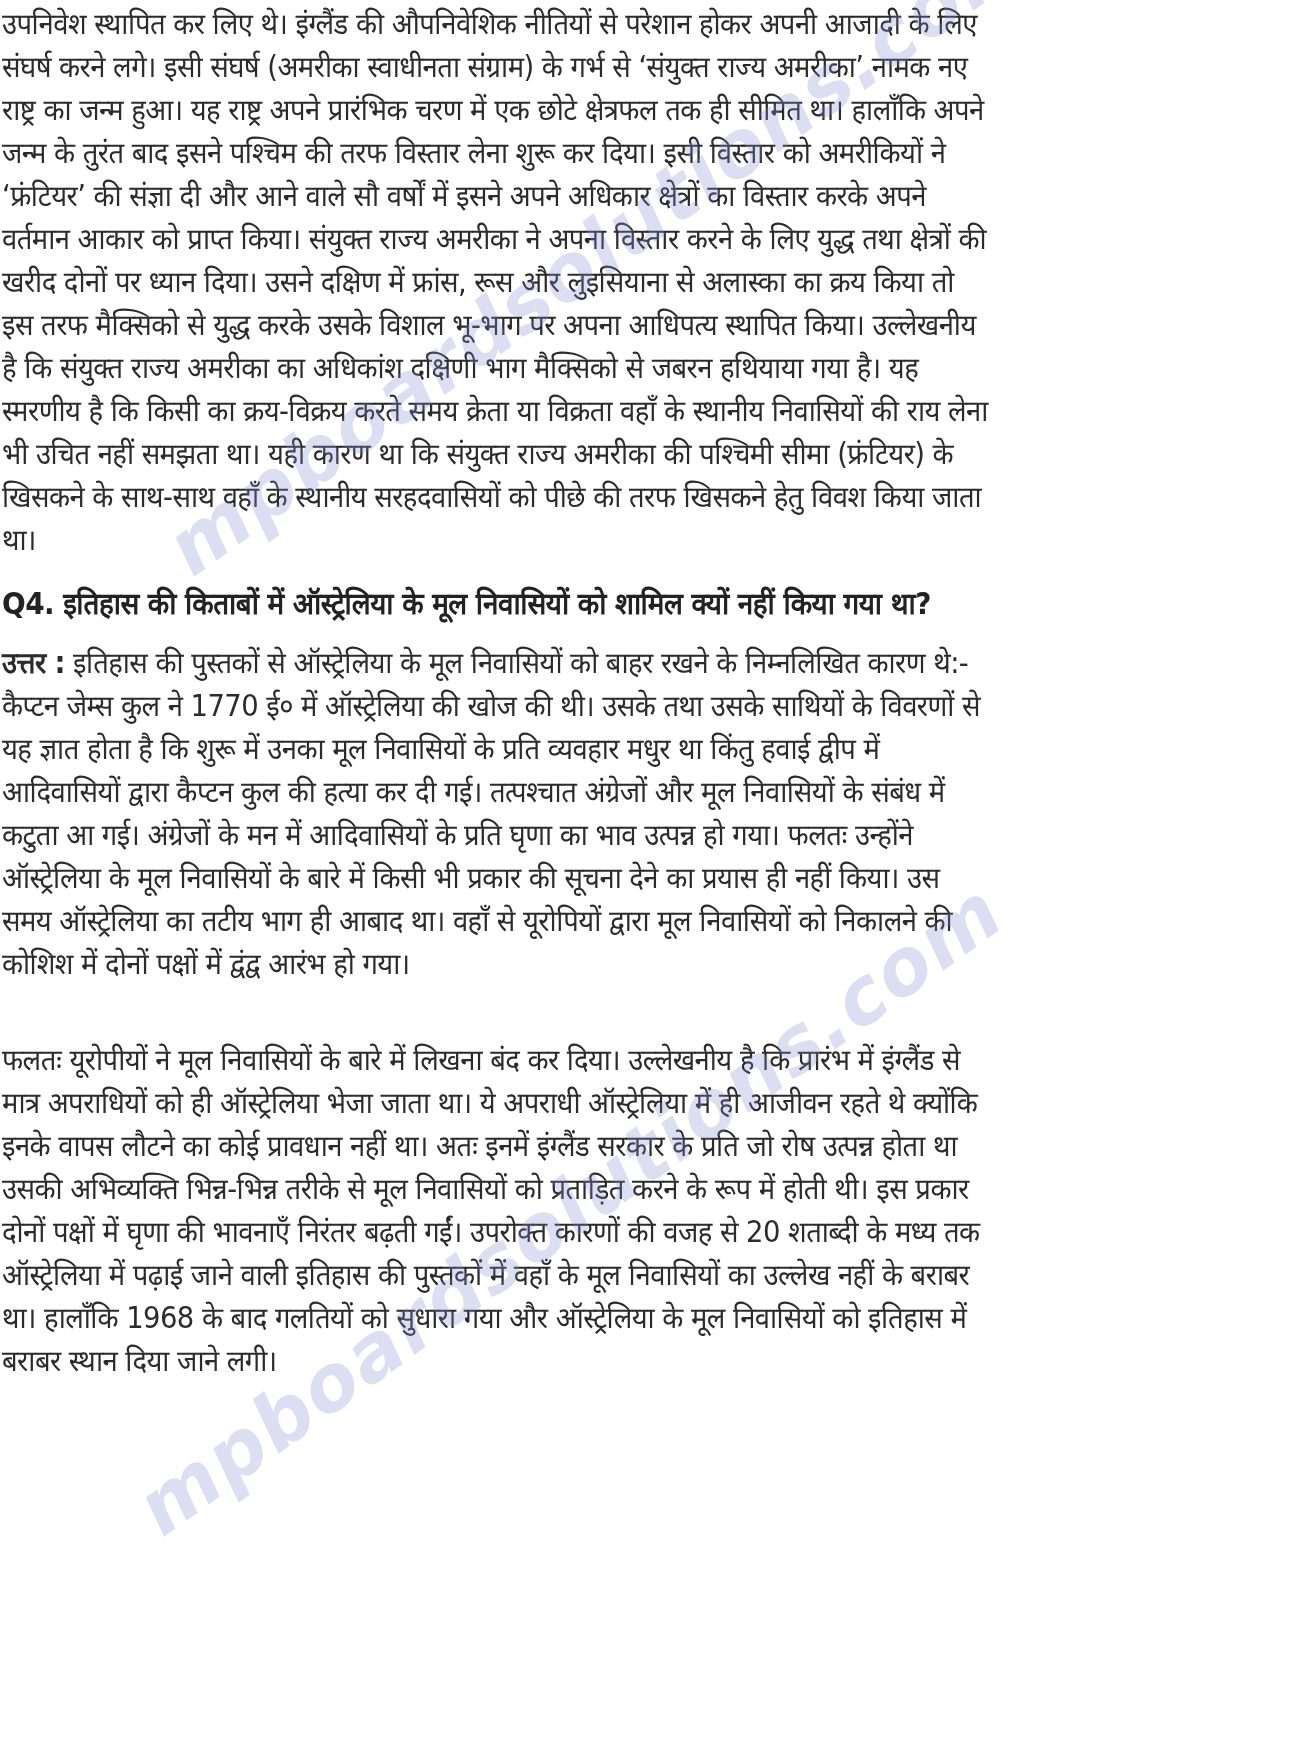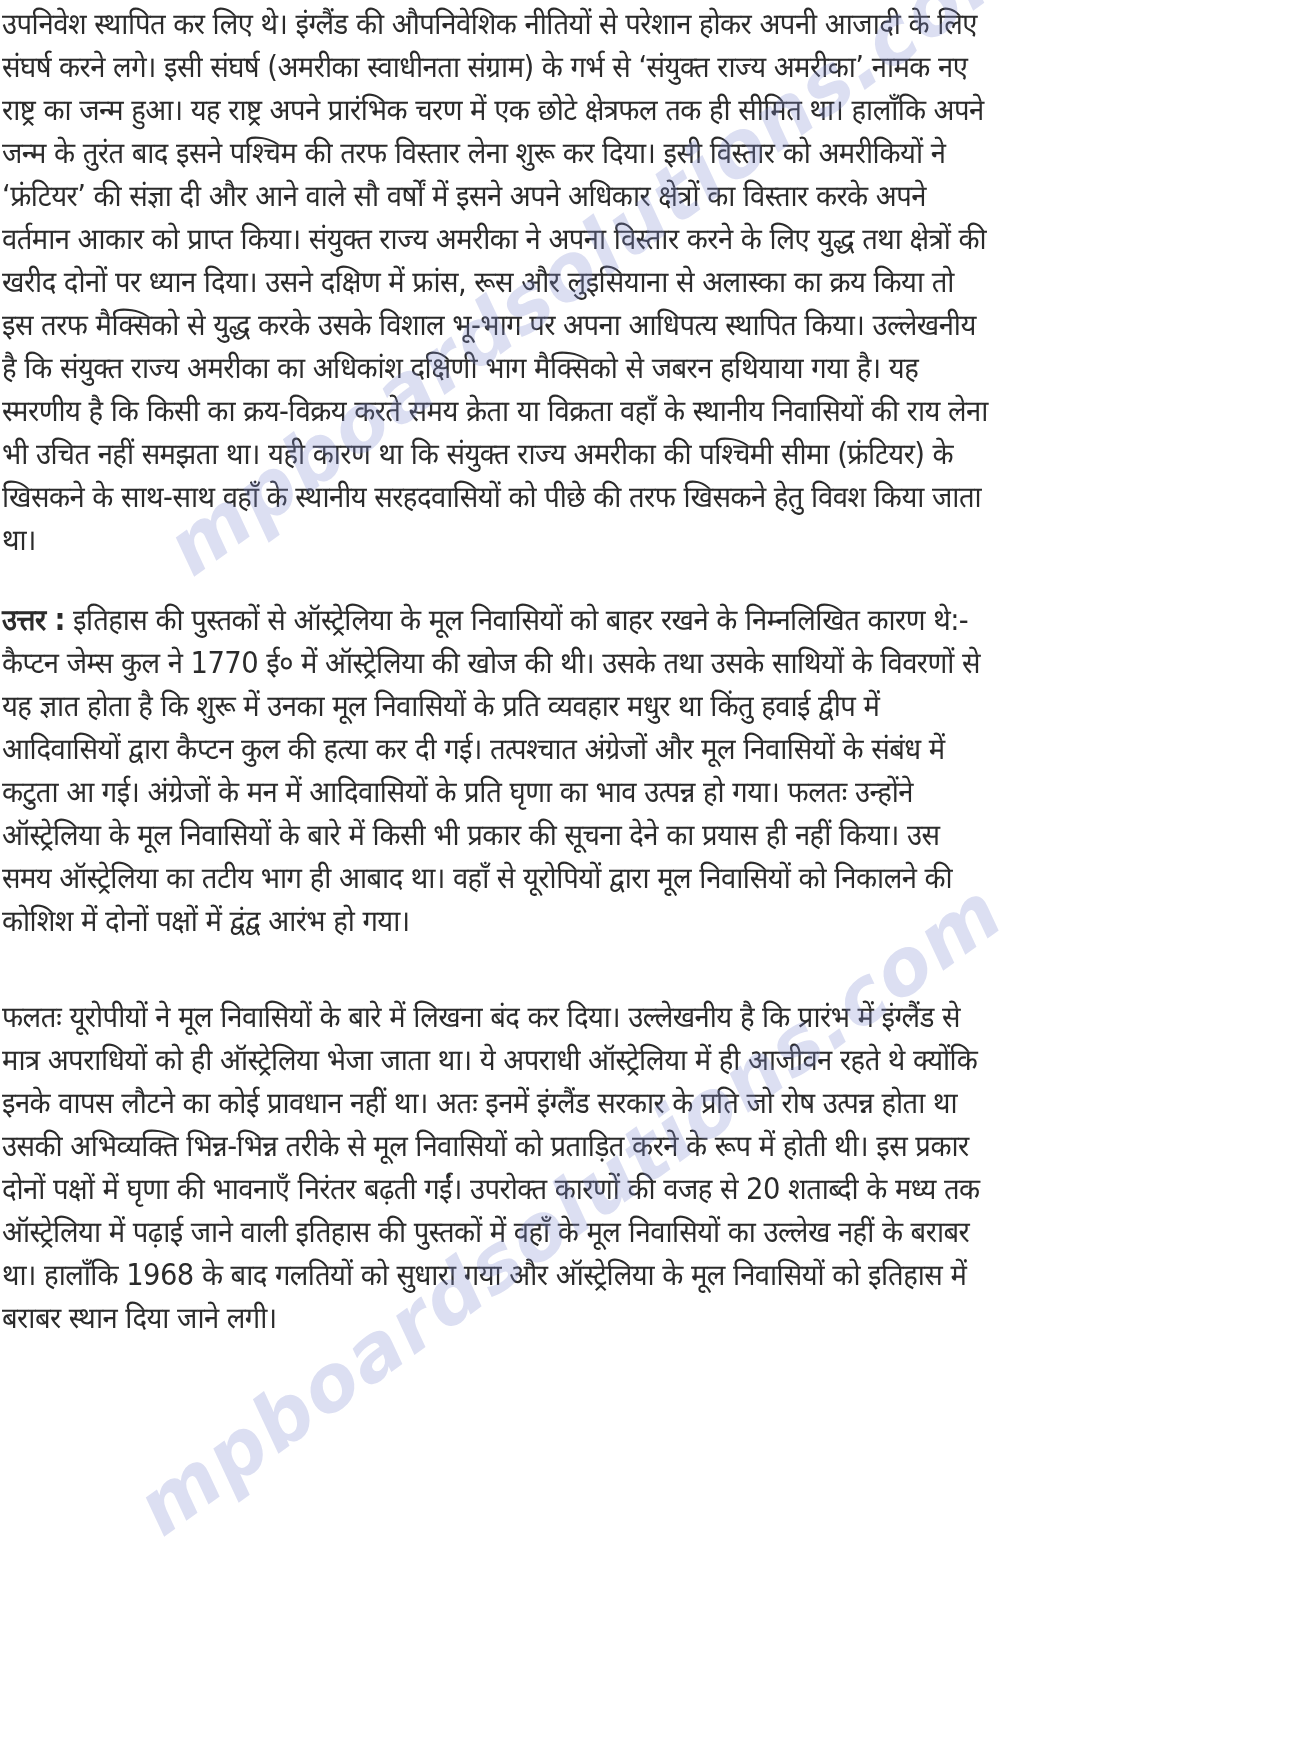--- a/index.html
+++ b/index.html
@@ -74,6 +74,9 @@
 
   <div class="gap-md"></div>
 
+  <div class="q-heading">
+    <span class="line">Q4. इतिहास की किताबों में ऑस्ट्रेलिया के मूल निवासियों को शामिल क्यों नहीं किया गया था?</span>
+  </div>
 
   <div class="gap-sm"></div>
 

